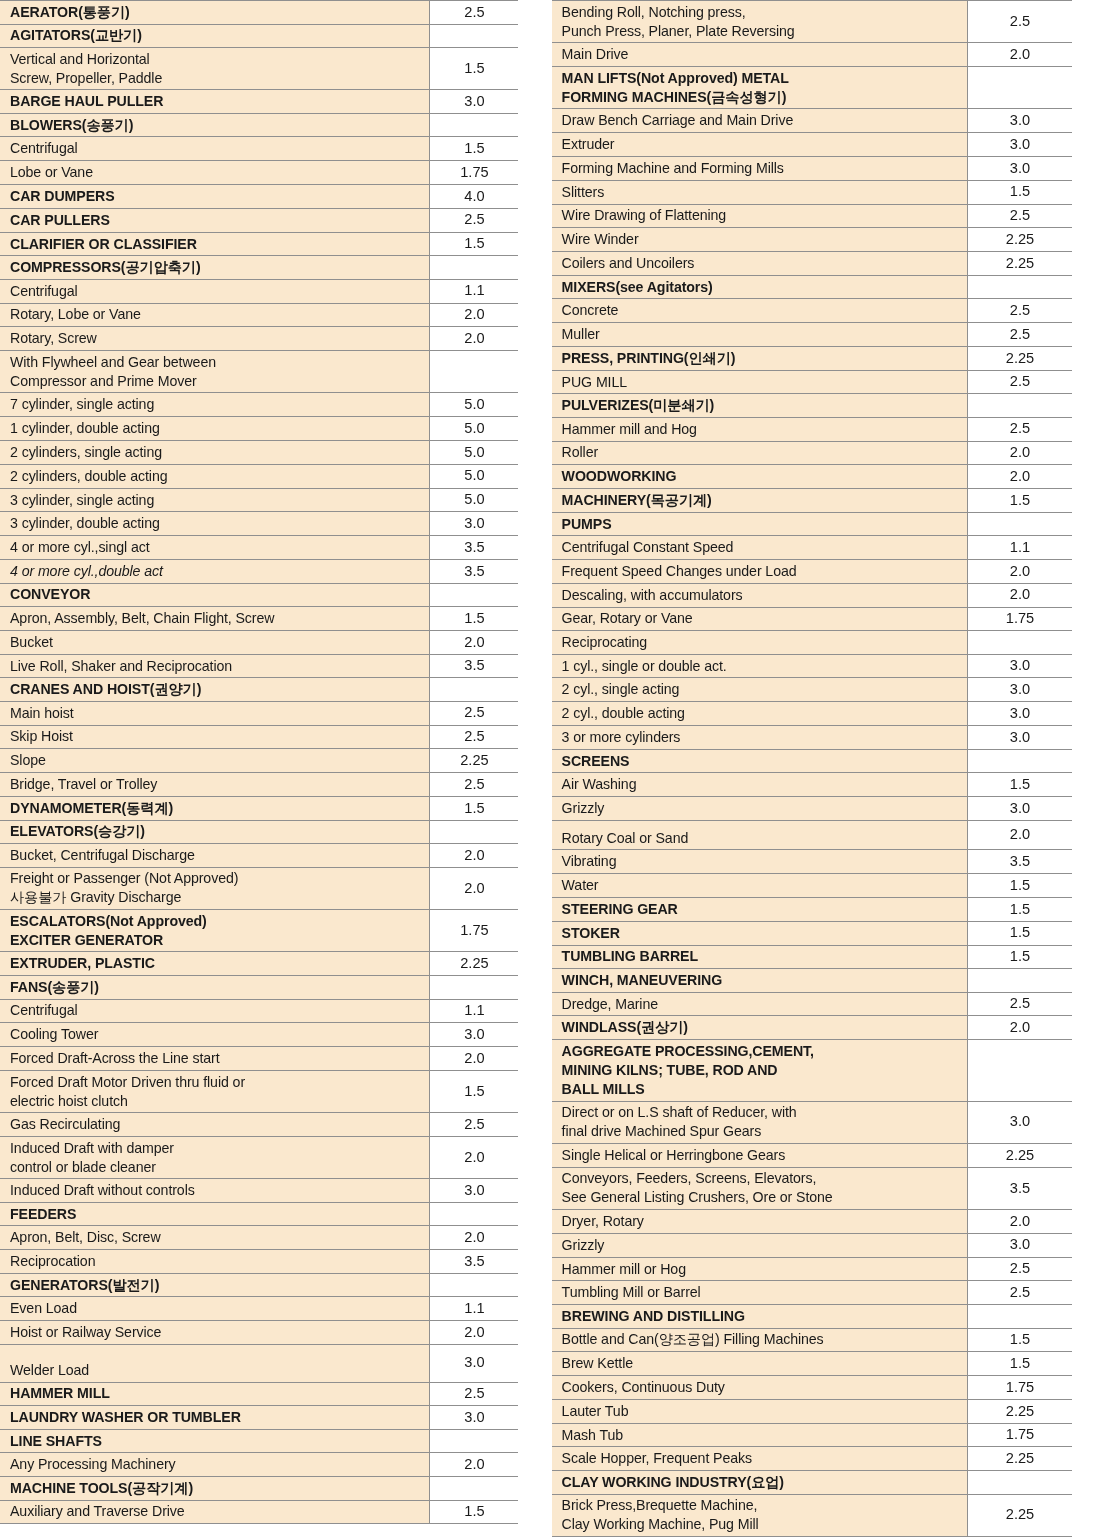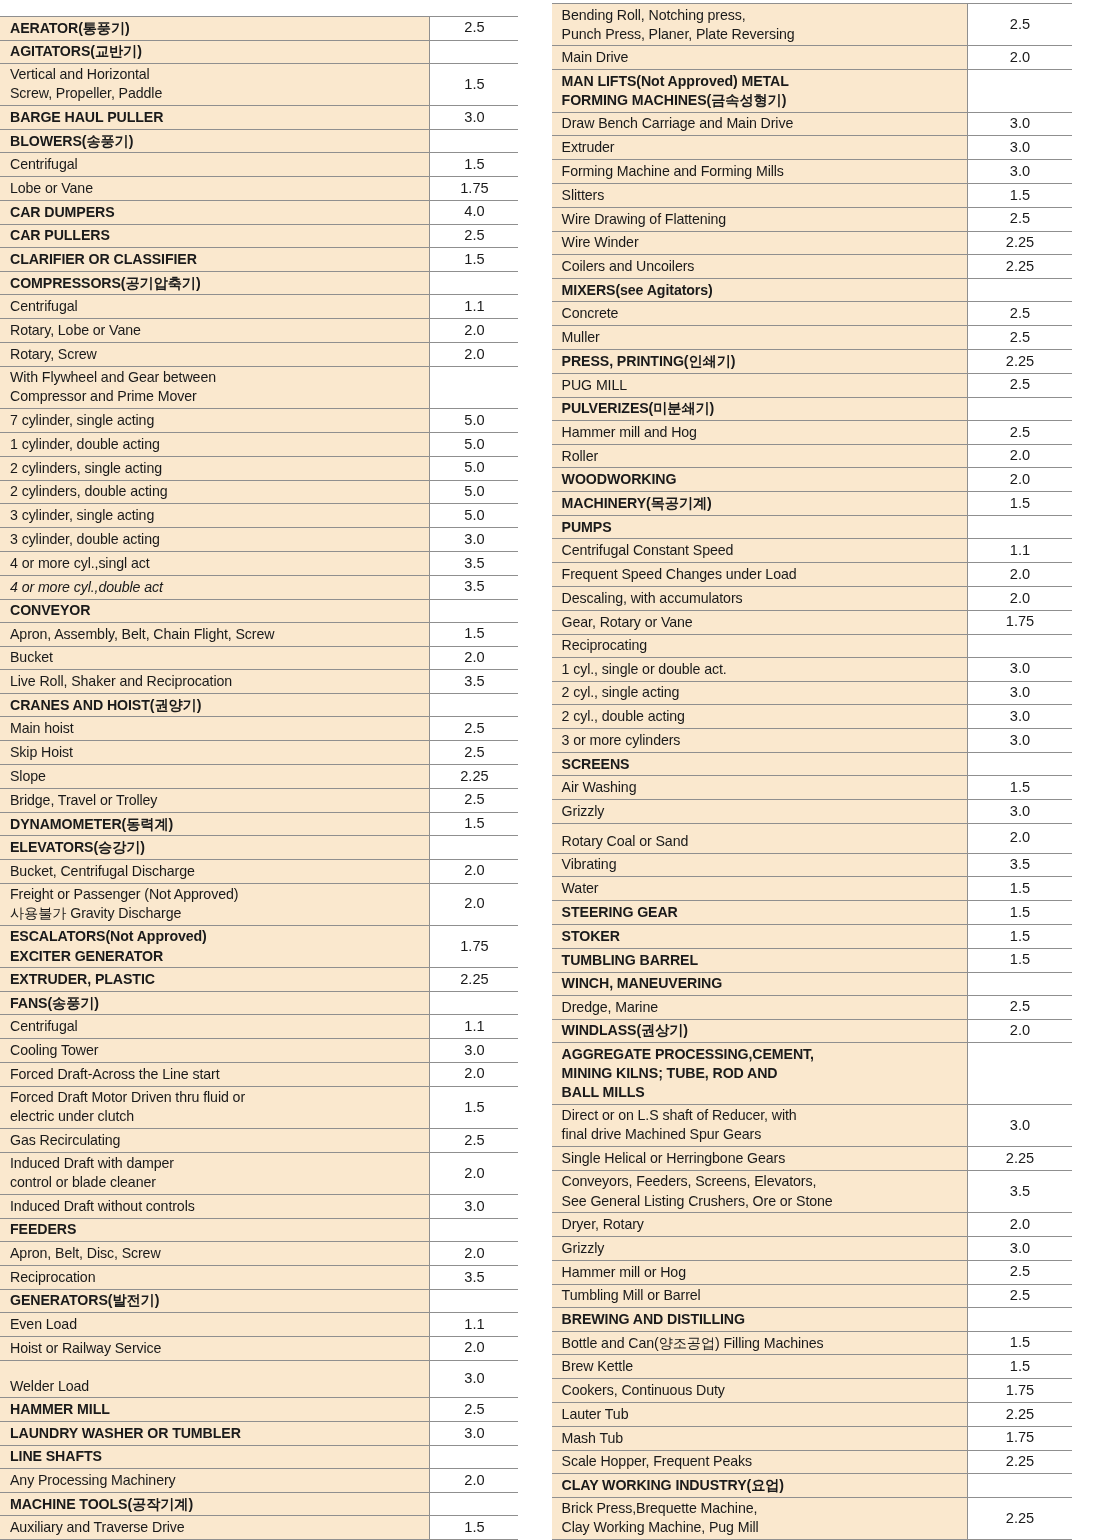--- a/index.html
+++ b/index.html
@@ -19,7 +19,7 @@
     width: 1072px;
     height: 1540px;
     display: flex;
-    align-items: flex-end;
+    align-items: flex-start;
   }
   .col {
     position: relative;

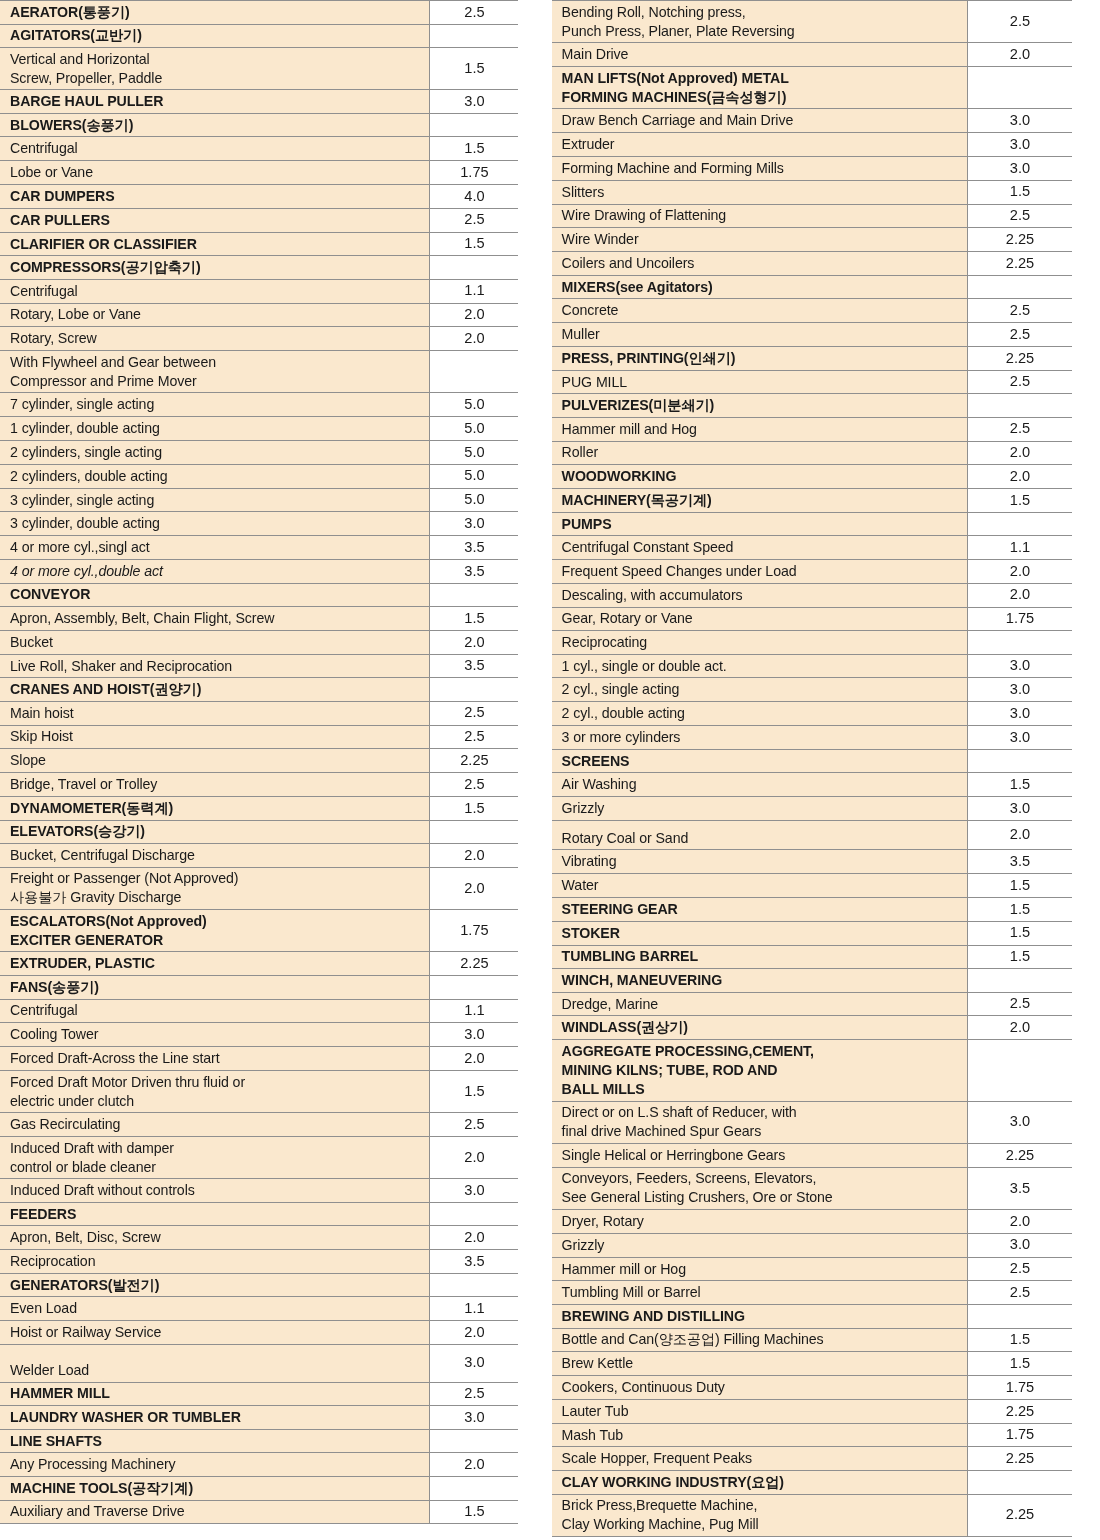--- a/index.html
+++ b/index.html
@@ -257,7 +257,7 @@
           <tr>
             <td class="lbl sub" style="padding-top: 1.64px; padding-bottom: 1.64px;">
               <span class="nl">Forced Draft Motor Driven thru fluid or</span>
-              <span class="nl">electric under clutch</span>
+              <span class="nl">electric hoist clutch</span>
             </td>
             <td class="val" style="padding-top: 1.64px; padding-bottom: 1.64px;">1.5</td>
           </tr>

